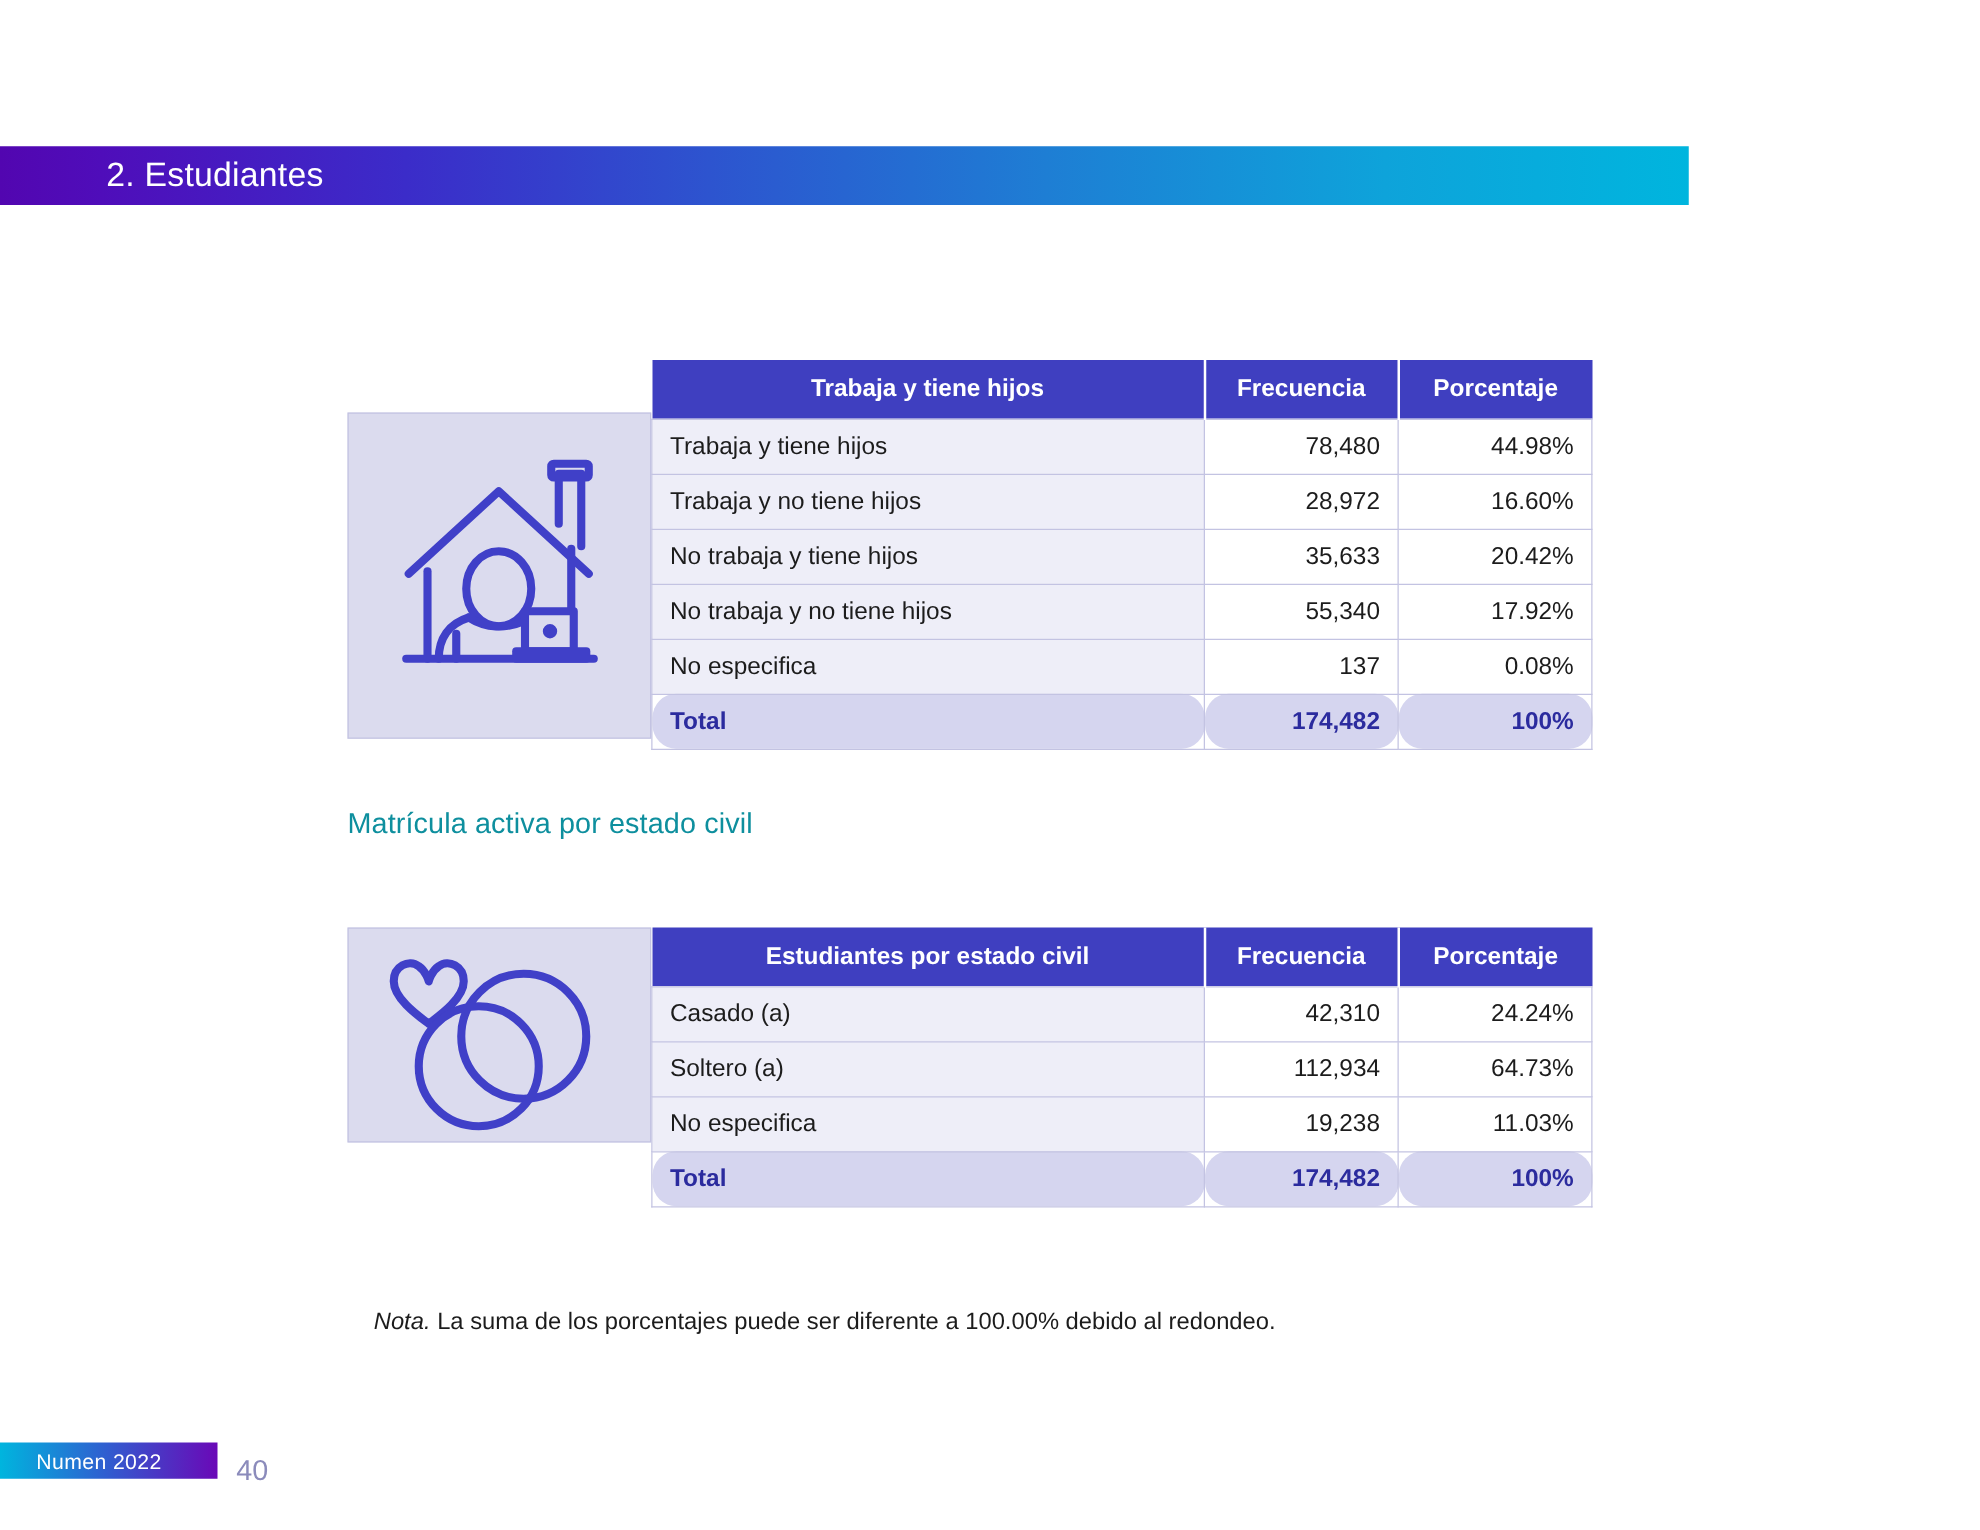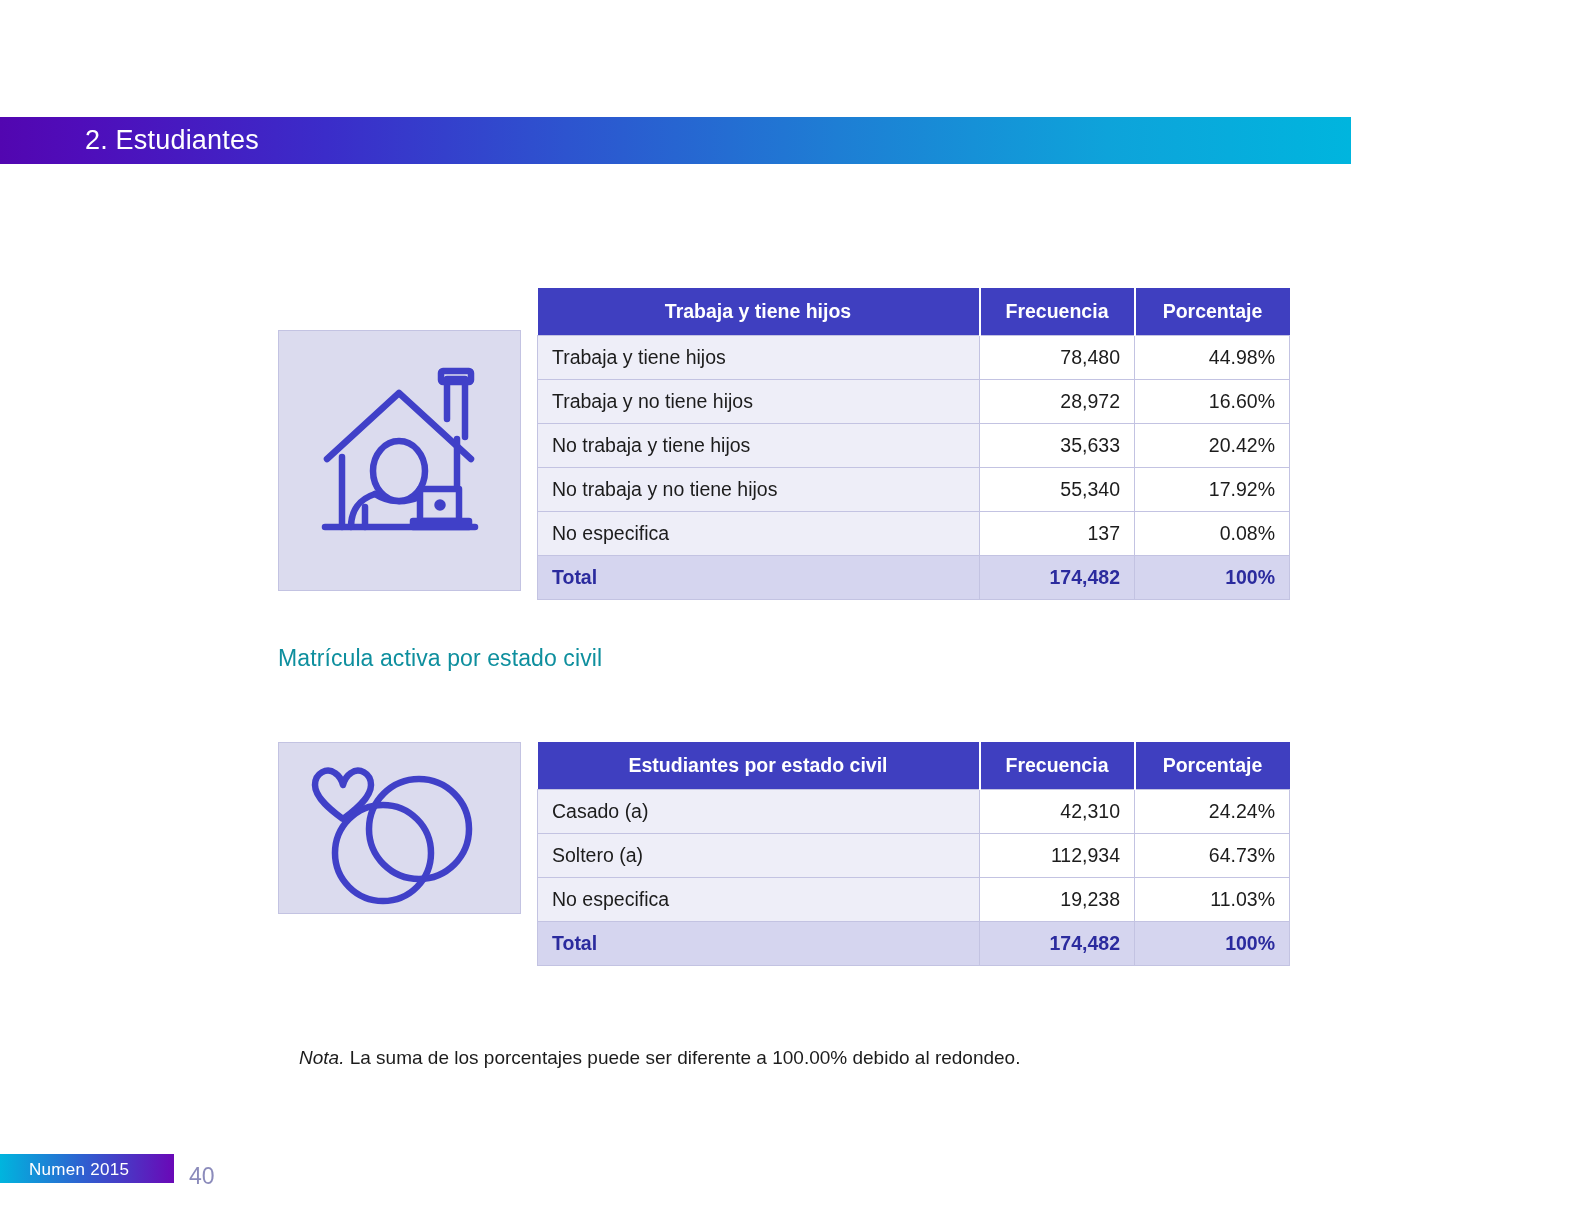--- a/index.html
+++ b/index.html
@@ -76,7 +76,6 @@
     position: absolute;
     border-collapse: collapse;
     table-layout: fixed;
-    margin-left: 16px;
   }
   table.data-table th,
   table.data-table td {

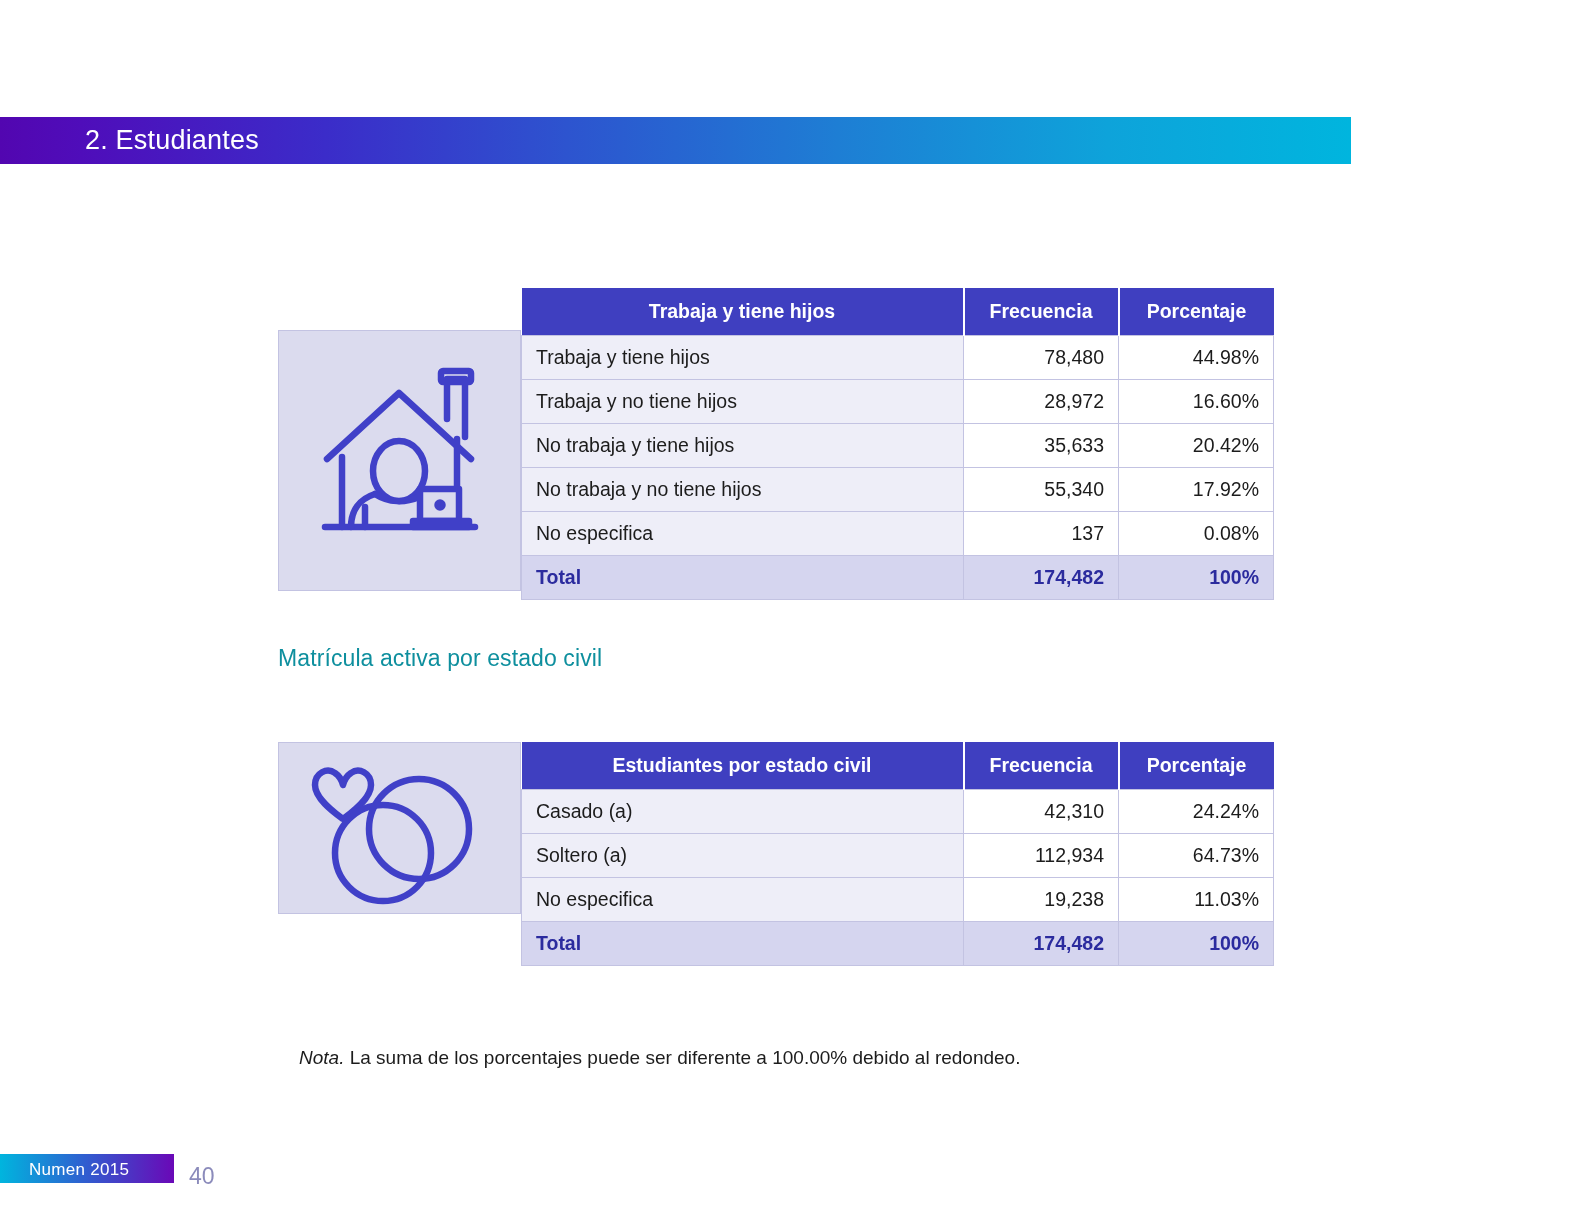--- a/index.html
+++ b/index.html
@@ -110,6 +110,7 @@
     background: #d5d5ef;
     font-weight: bold;
     color: #2b2b9e;
+    border-radius: 19px;
   }
   table.data-table tbody tr.total-row td.label { background: #d5d5ef; }
 

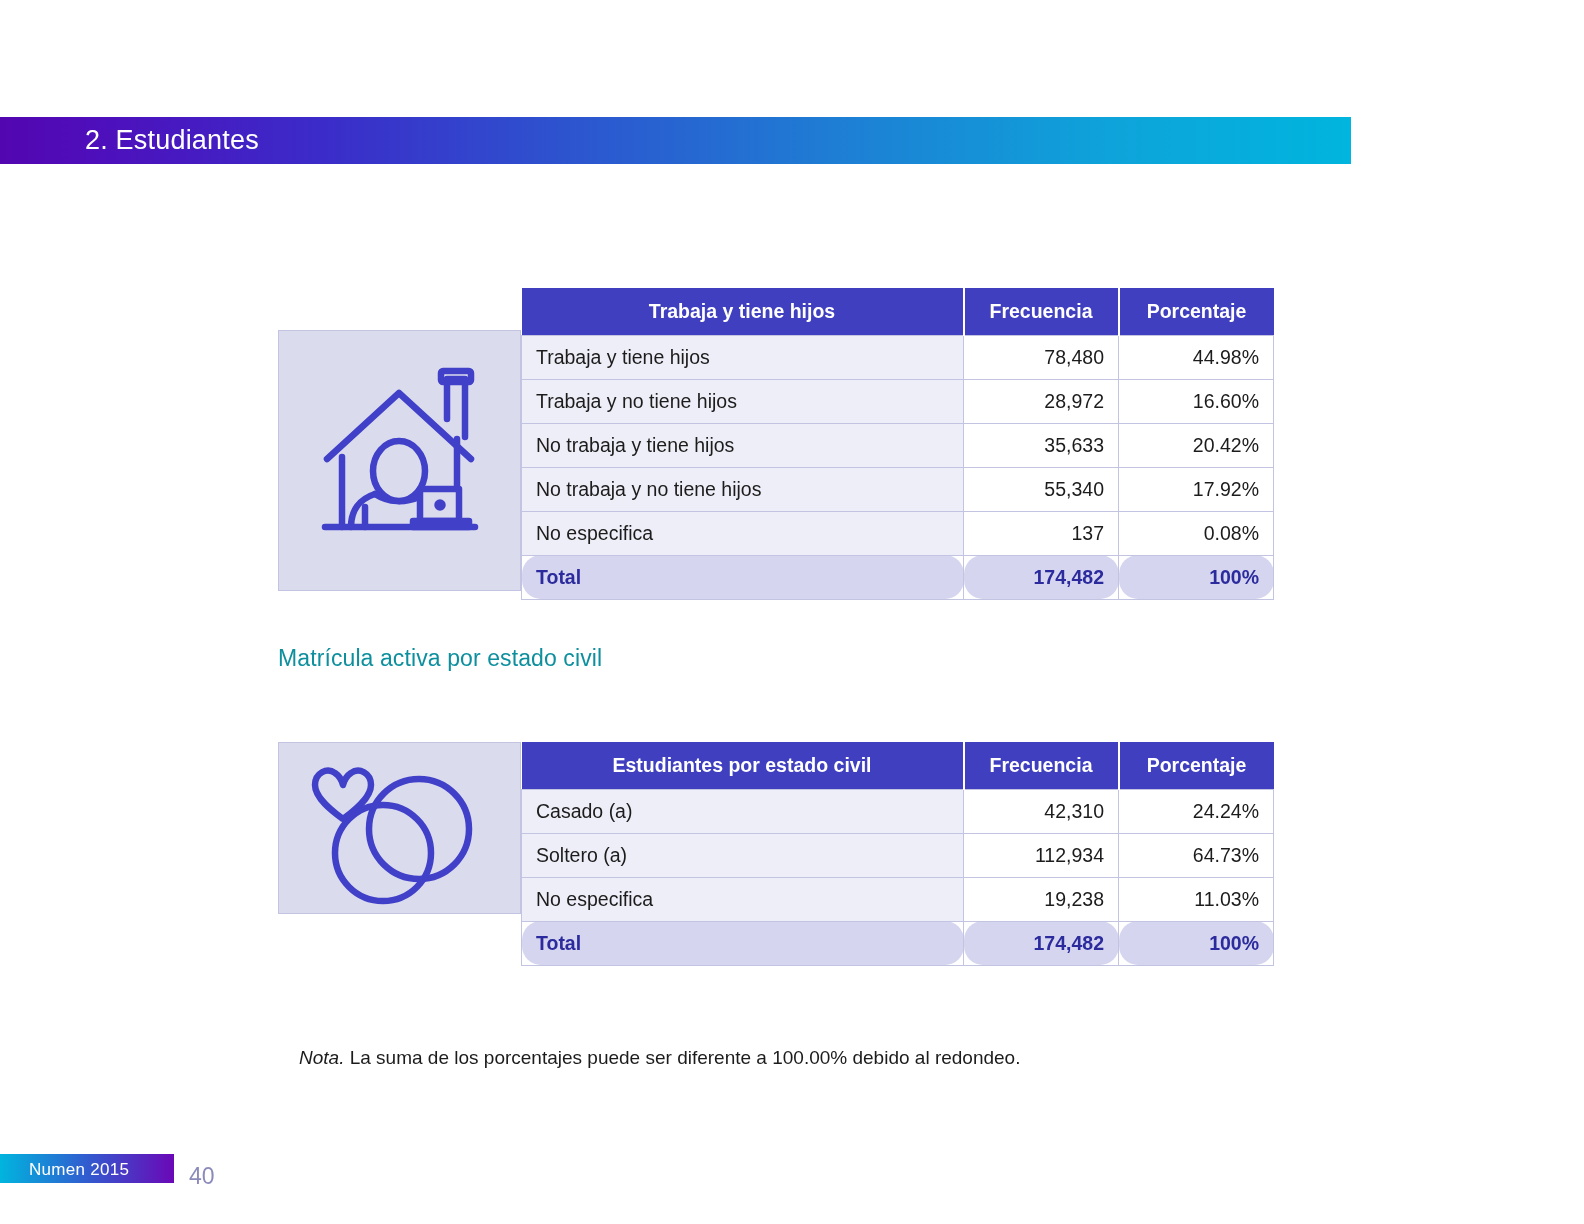--- a/index.html
+++ b/index.html
@@ -301,7 +301,7 @@
   </div>
 
   <div class="footer-bar"></div>
-  <div class="footer-label">Numen 2015</div>
+  <div class="footer-label">Numen 2022</div>
   <div class="page-number">40</div>
 
 </div>

